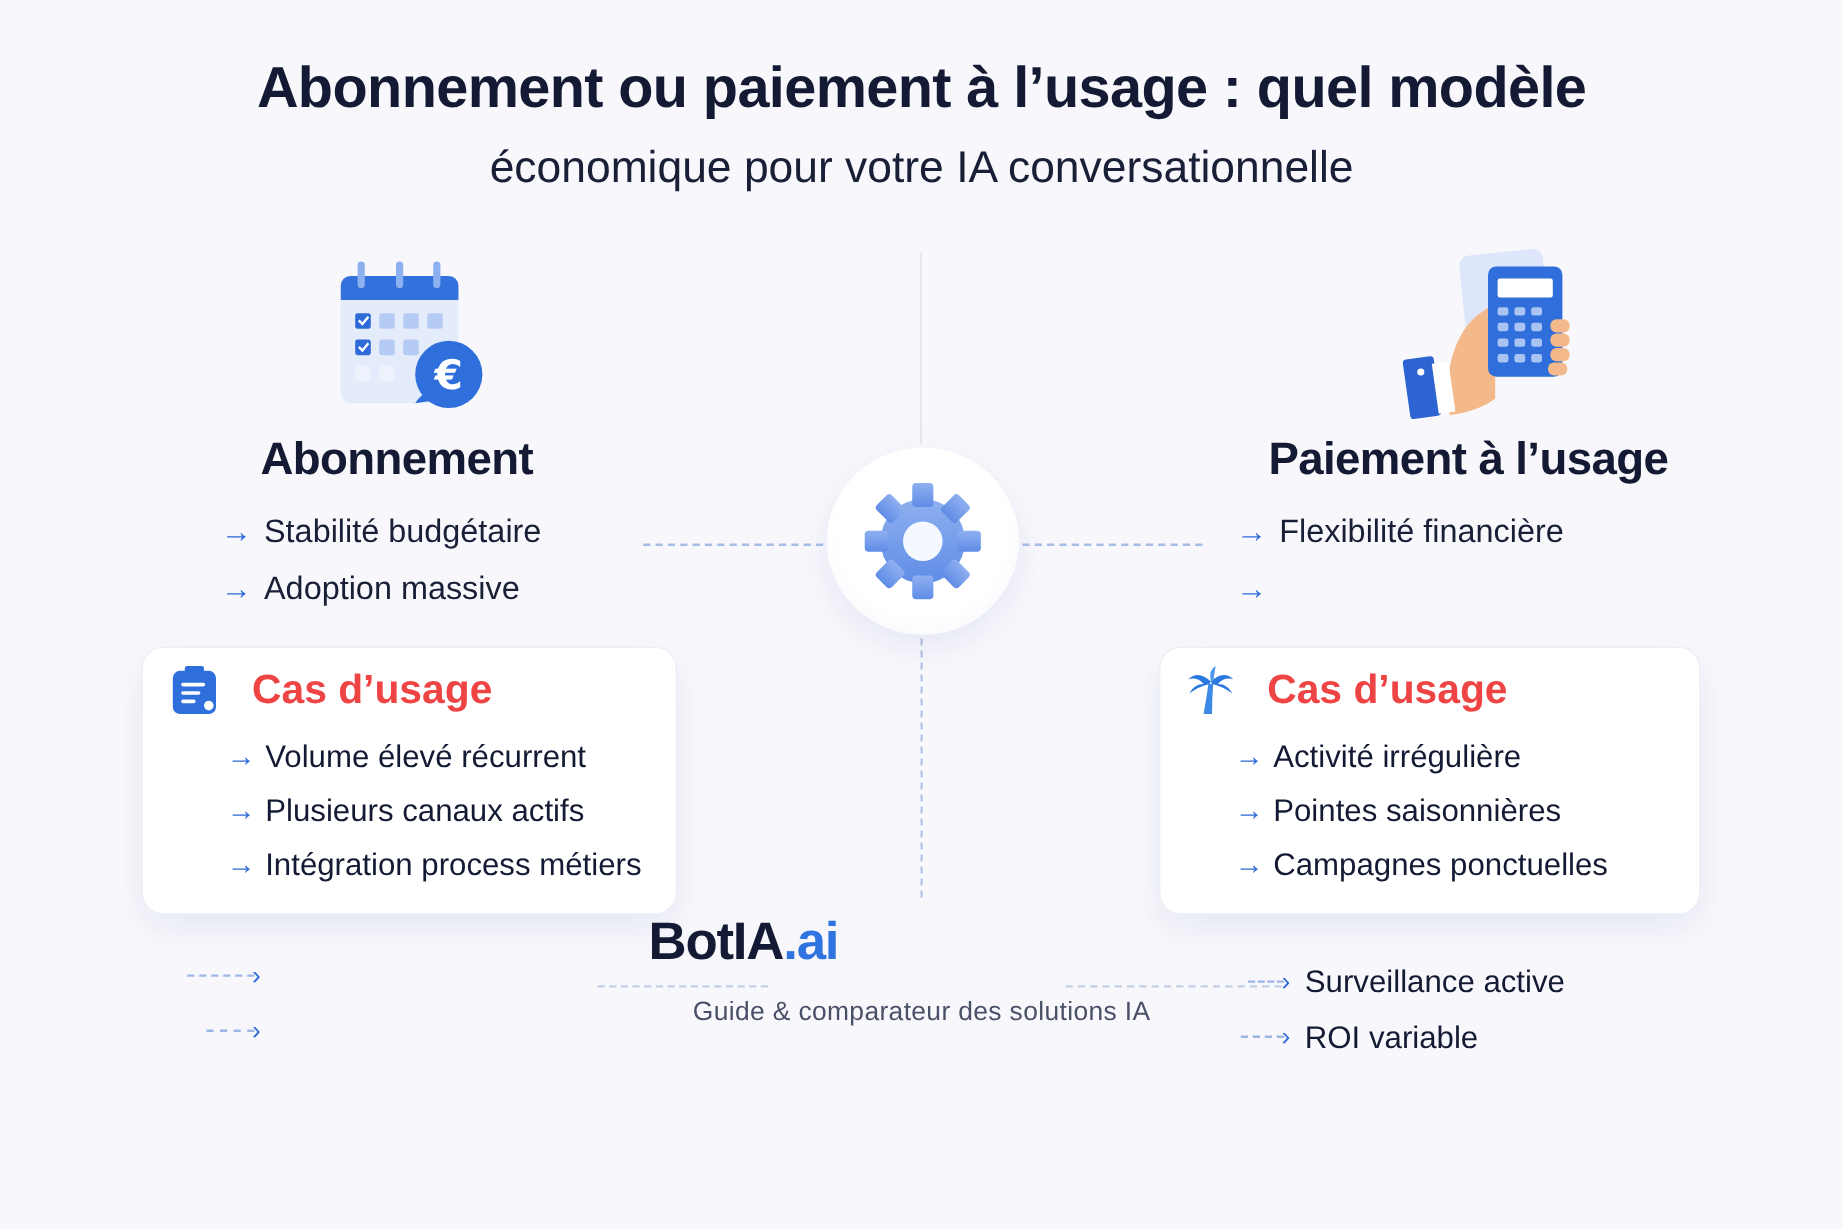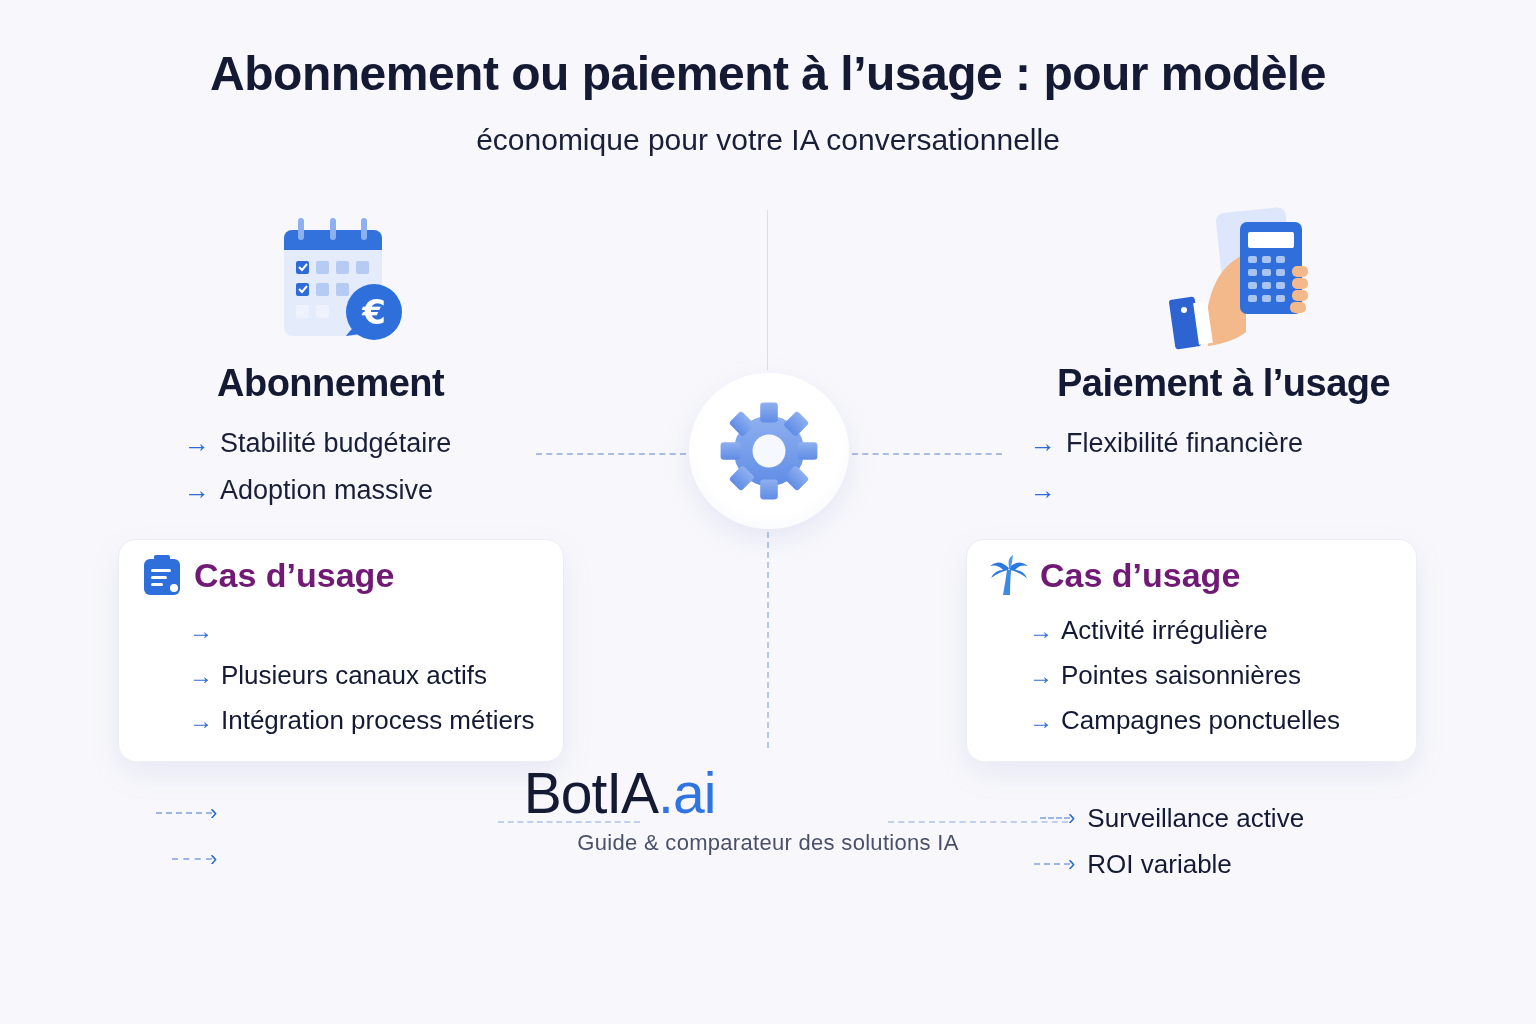--- a/index.html
+++ b/index.html
@@ -100,7 +100,7 @@
 <body>
 
 <div class="abs title-line1">
-  <span class="b">Abonnement</span><span class="r"> ou </span><span class="b">paiement à l’usage</span><span class="r"> : pour modèle</span>
+  <span class="b">Abonnement</span><span class="r"> ou </span><span class="b">paiement à l’usage</span><span class="r"> : quel modèle</span>
 </div>
 <div class="abs title-line2">économique pour votre IA conversationnelle</div>
 

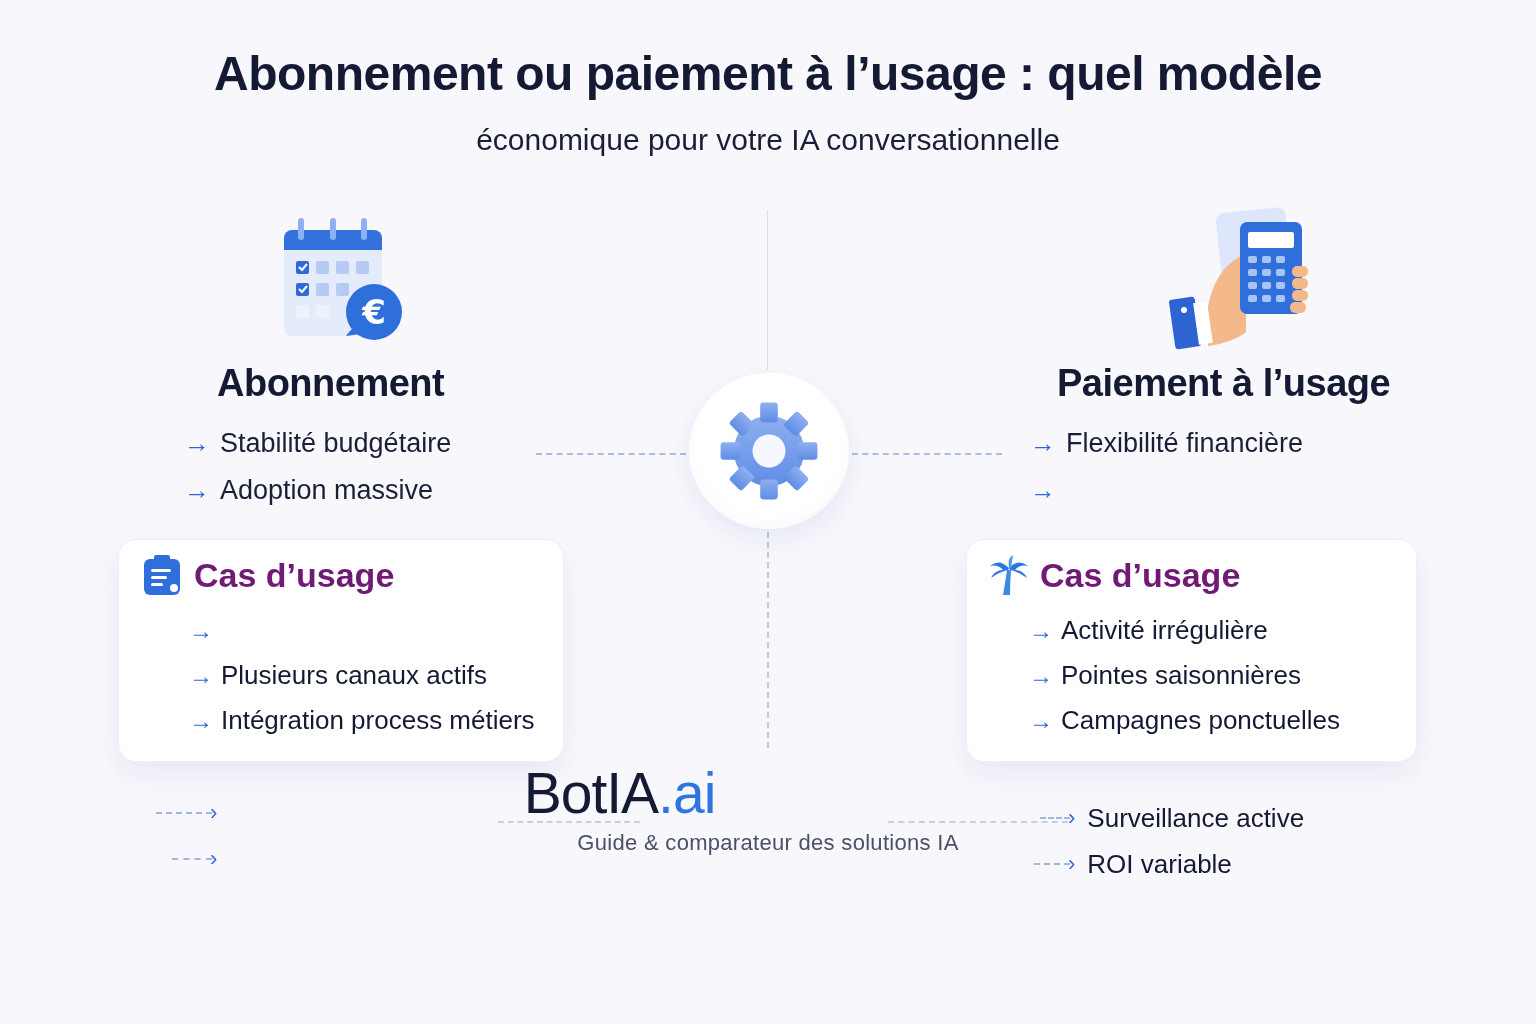--- a/index.html
+++ b/index.html
@@ -21,7 +21,7 @@
     .title-line1 .r { font-weight: 700; }
     .title-line2 {
       left: 0; width: 1536px; top: 114px; text-align: center;
-      font-size: 30px; line-height: 52px; font-weight: 400; color: #1a1f38;
+      font-size: 37px; line-height: 52px; font-weight: 400; color: #1a1f38;
     }
 
     

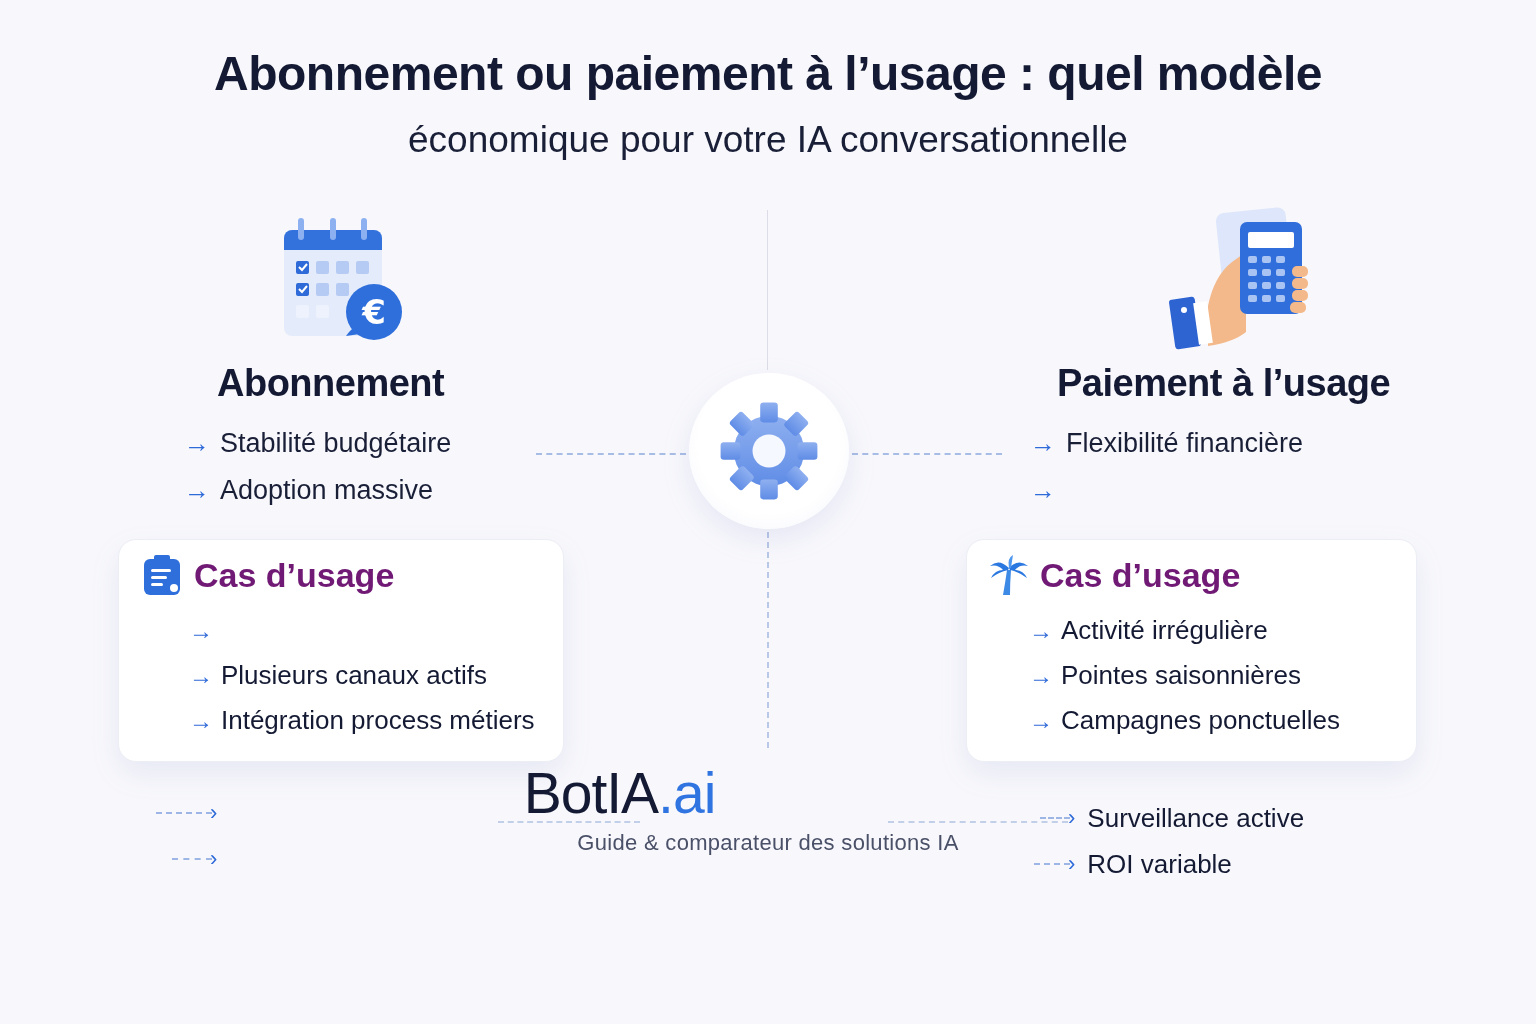--- a/index.html
+++ b/index.html
@@ -65,8 +65,8 @@
       box-shadow: 0 12px 30px rgba(80,100,170,0.10);
     }
     .card-head {
-      display: flex; align-items: center; gap: 11px;
-      font-size: 34px; font-weight: 700; color: #701a75; line-height: 42px; text-align: right;
+      display: flex; align-items: center; gap: 27px;
+      font-size: 34px; font-weight: 700; color: #ef4444; line-height: 42px; text-align: right;
     }
     .card-item {
       font-size: 26px; line-height: 45px; color: #141a33;

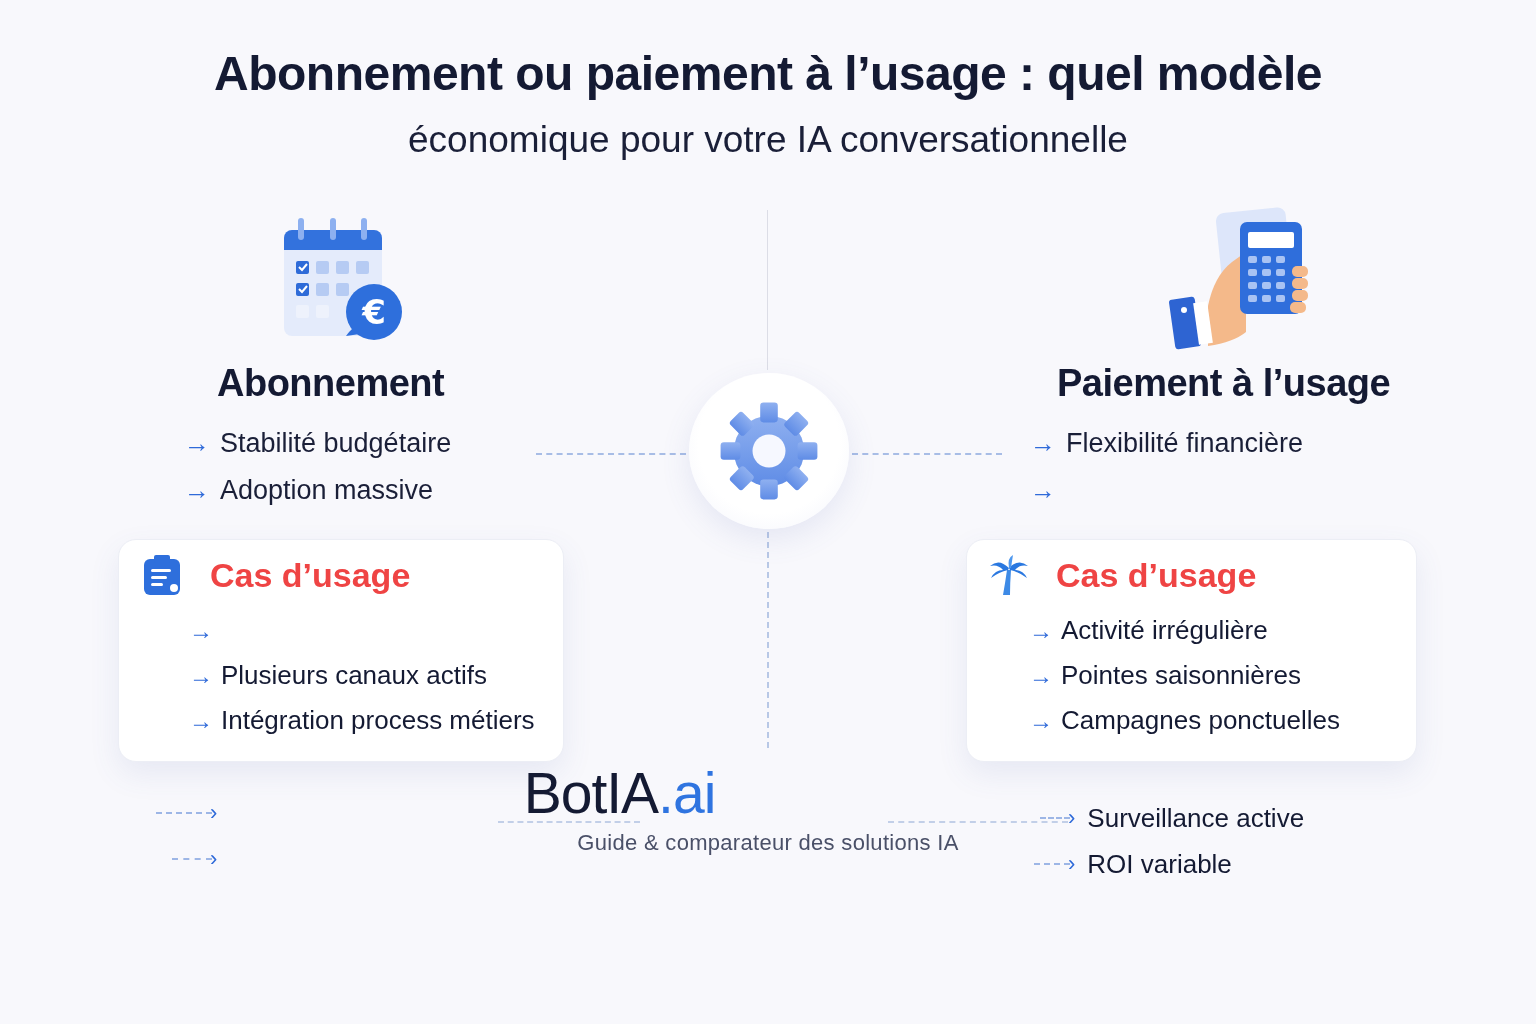--- a/index.html
+++ b/index.html
@@ -185,6 +185,7 @@
   <div style="position:absolute; left:70px; top:68px;">
     <div class="card-item">
       <span class="arrow">→</span>
+      <span>Volume élevé récurrent</span>
     </div>
     <div class="card-item">
       <span class="arrow">→</span>

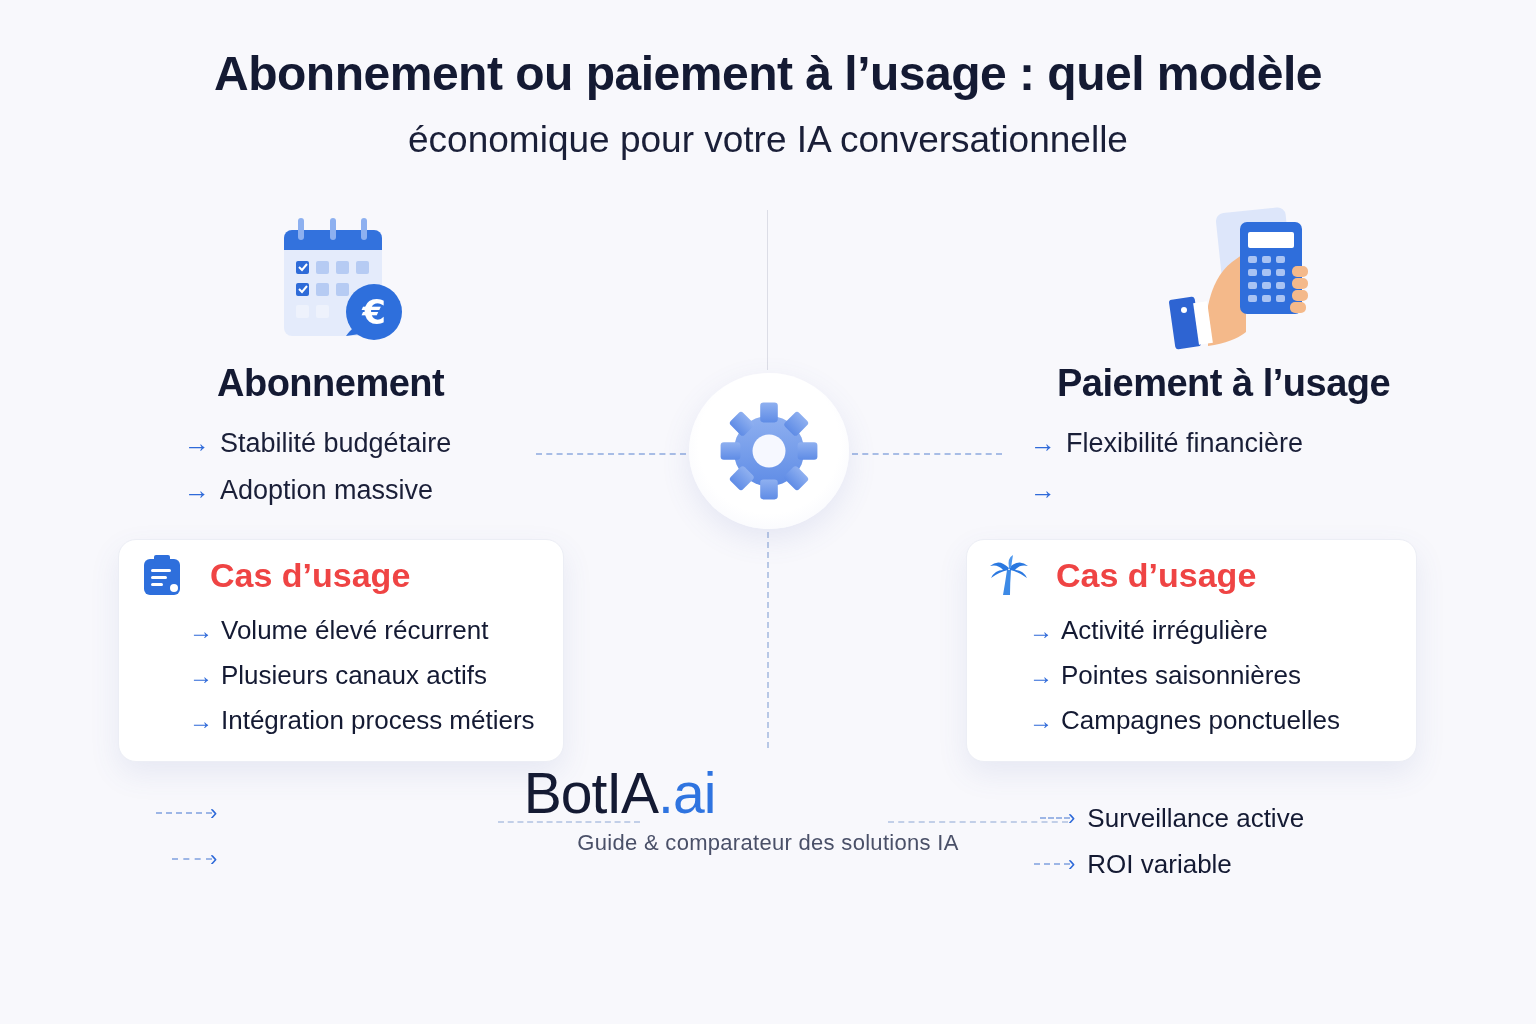--- a/index.html
+++ b/index.html
@@ -88,7 +88,7 @@
     
     .brand {
       left: 0; width: 1239px; top: 760px; text-align: center;
-      font-size: 57px; font-weight: 400; color: #141a33; letter-spacing: -1px;
+      font-size: 44px; font-weight: 700; color: #141a33; letter-spacing: -1px;
     }
     .brand .accent { color: #2f74e0; }
     .tagline {

